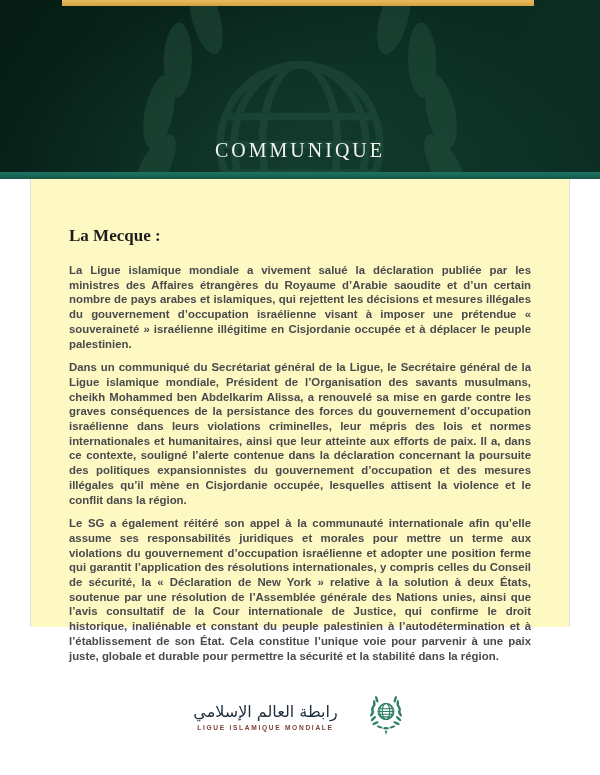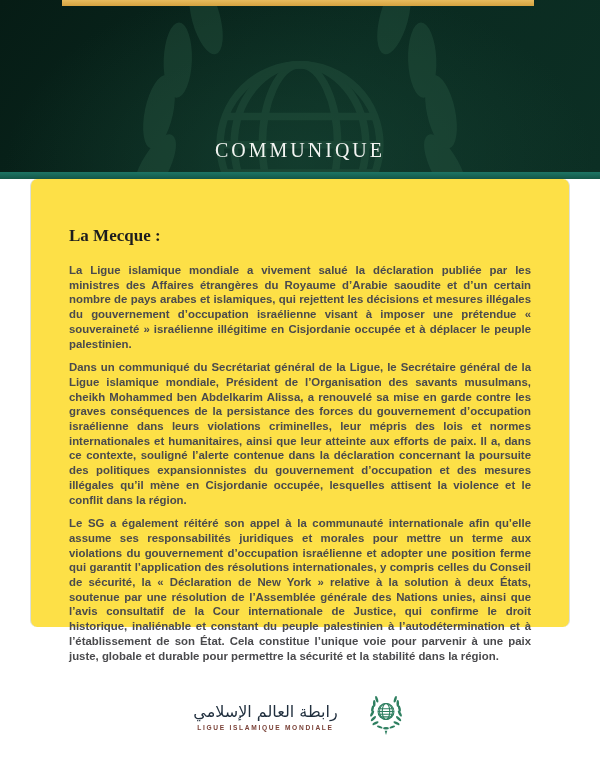--- a/index.html
+++ b/index.html
@@ -53,9 +53,8 @@
     height: 448px;
     border-left: 1px solid #dbe0e0;
     border-right: 1px solid #dbe0e0;
-    background: #fde047;
+    background: #fef9c3;
     padding: 47px 38px 0 38px;
-    border-radius: 7px;
   }
   .location-heading {
     font-family: "Liberation Serif", serif;

